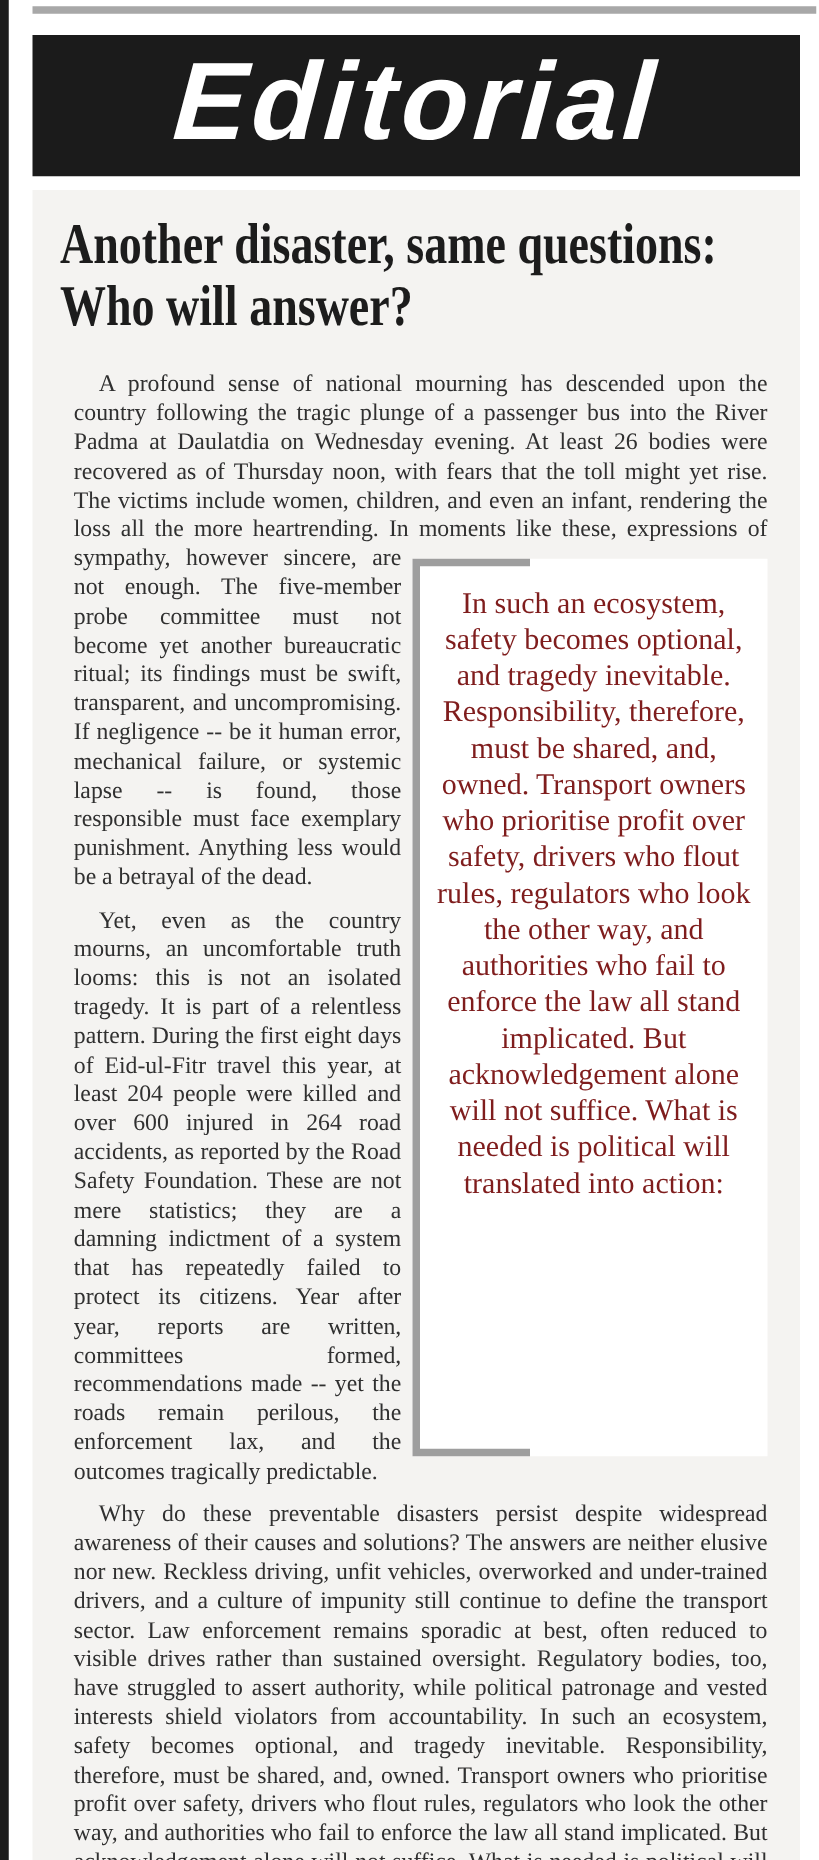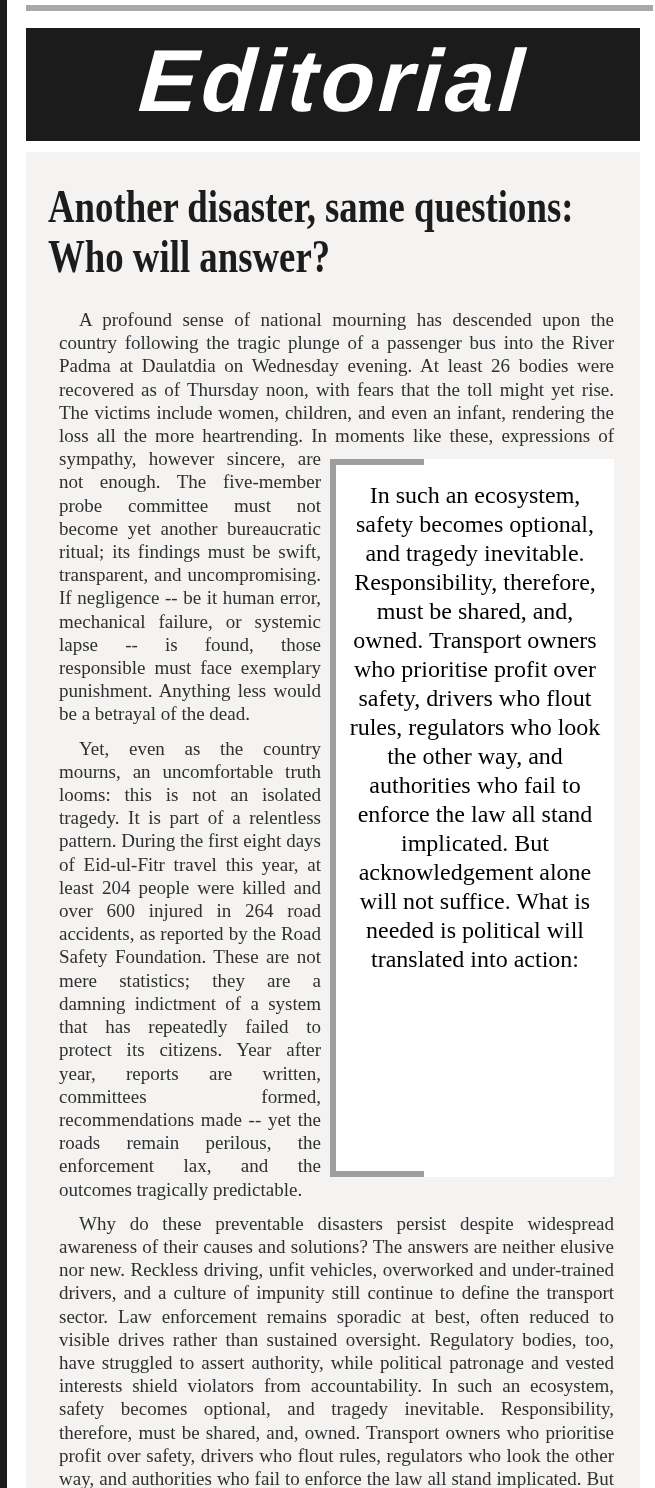--- a/index.html
+++ b/index.html
@@ -53,7 +53,7 @@
     width: 614px; height: 1336px;
     background: #f4f3f1;
     box-sizing: border-box;
-    padding: 30px 15px 0 22px;
+    padding: 18px 15px 0 22px;
     overflow: hidden;
   }
   .headline {

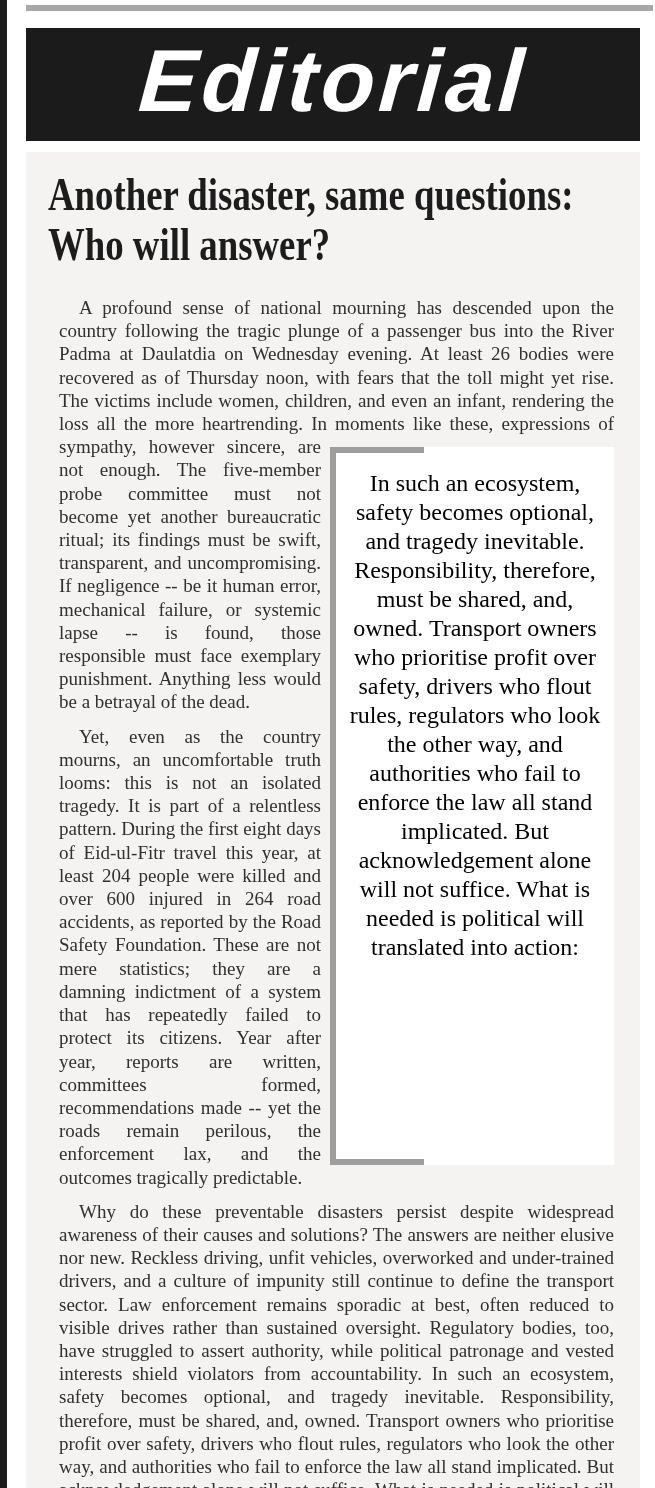--- a/index.html
+++ b/index.html
@@ -99,7 +99,7 @@
   .pq-text {
     display: block;
     padding: 22px 8px 0 8px;
-    color: #000000;
+    color: #7f1d1d;
     font-size: 24px;
     line-height: 29px;
     text-align: center;

